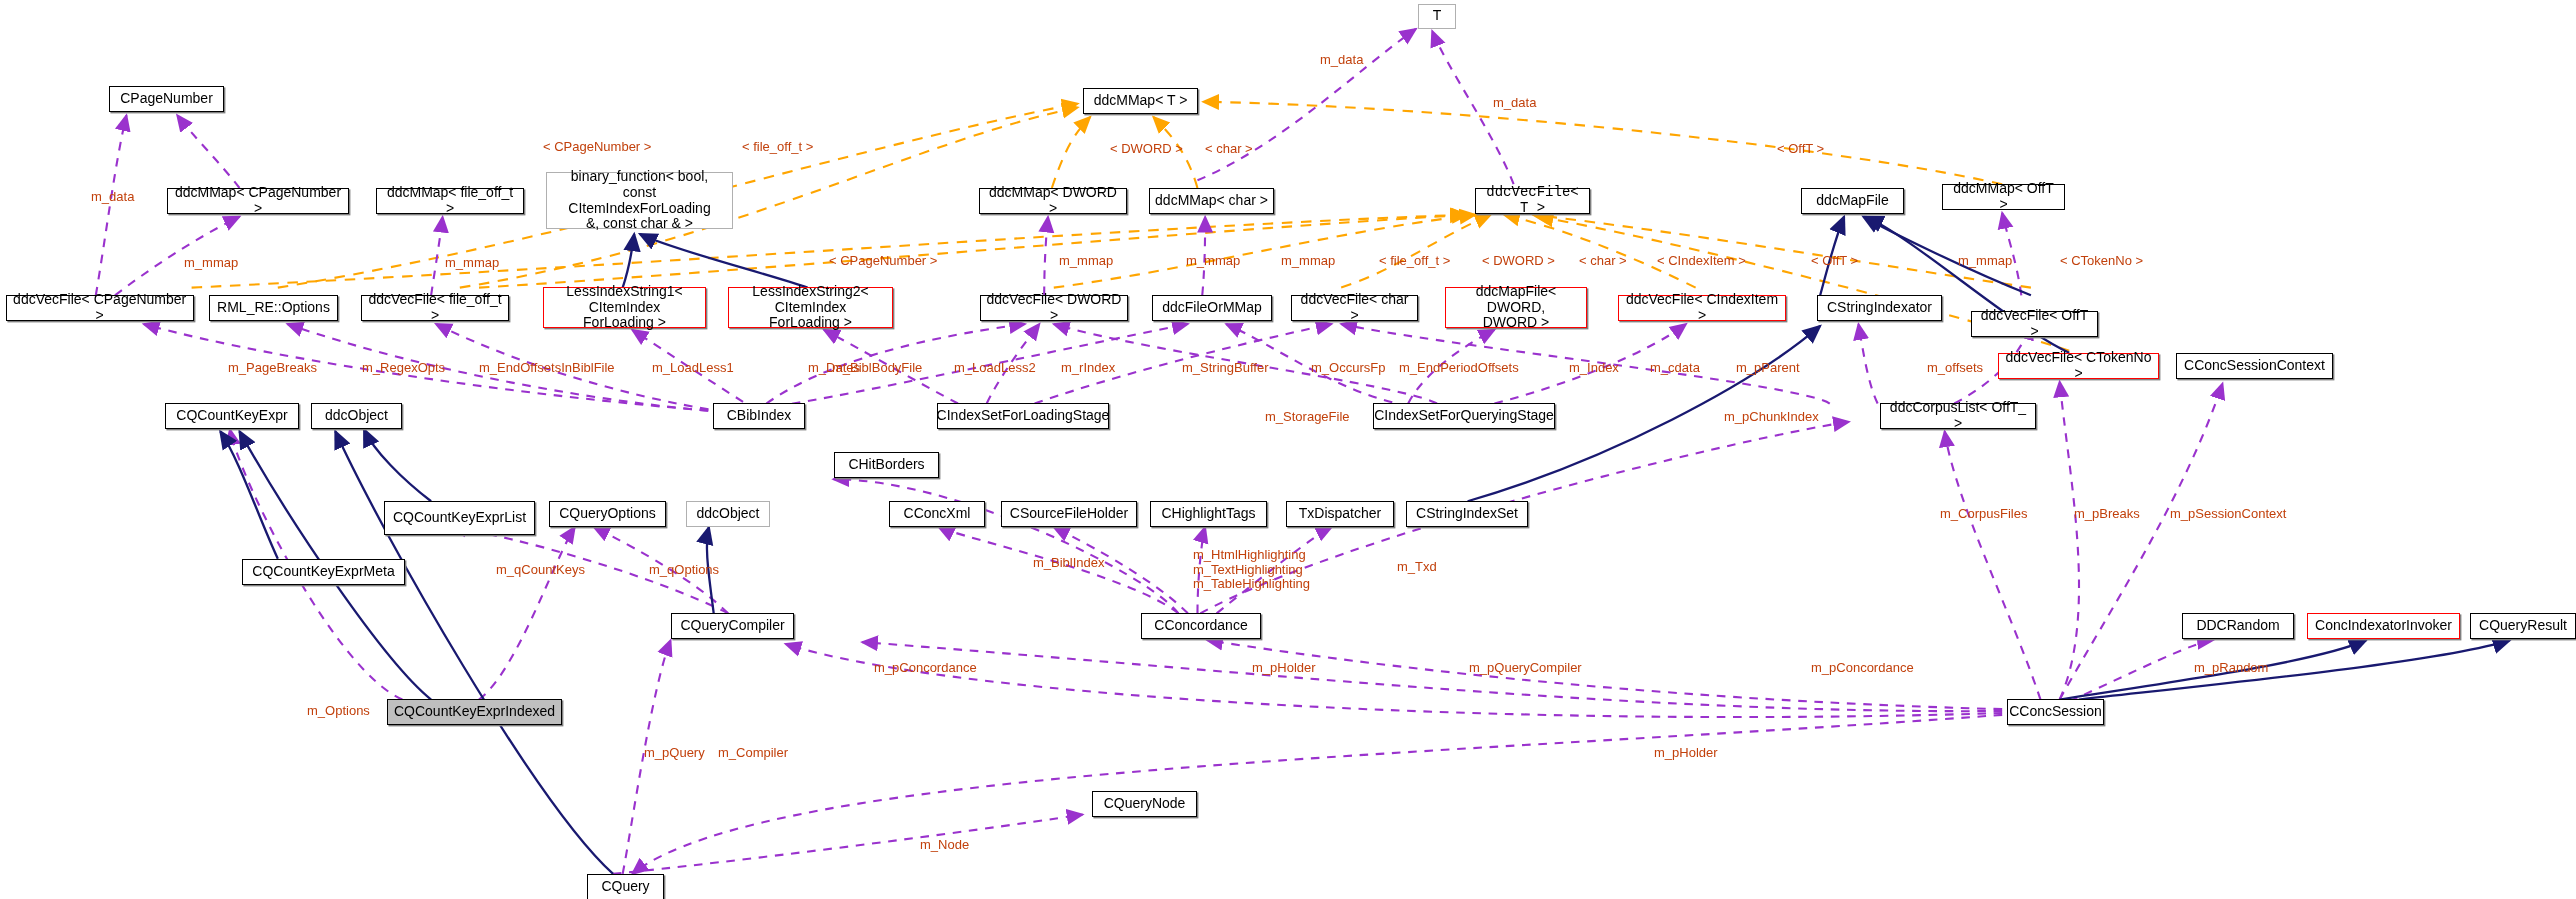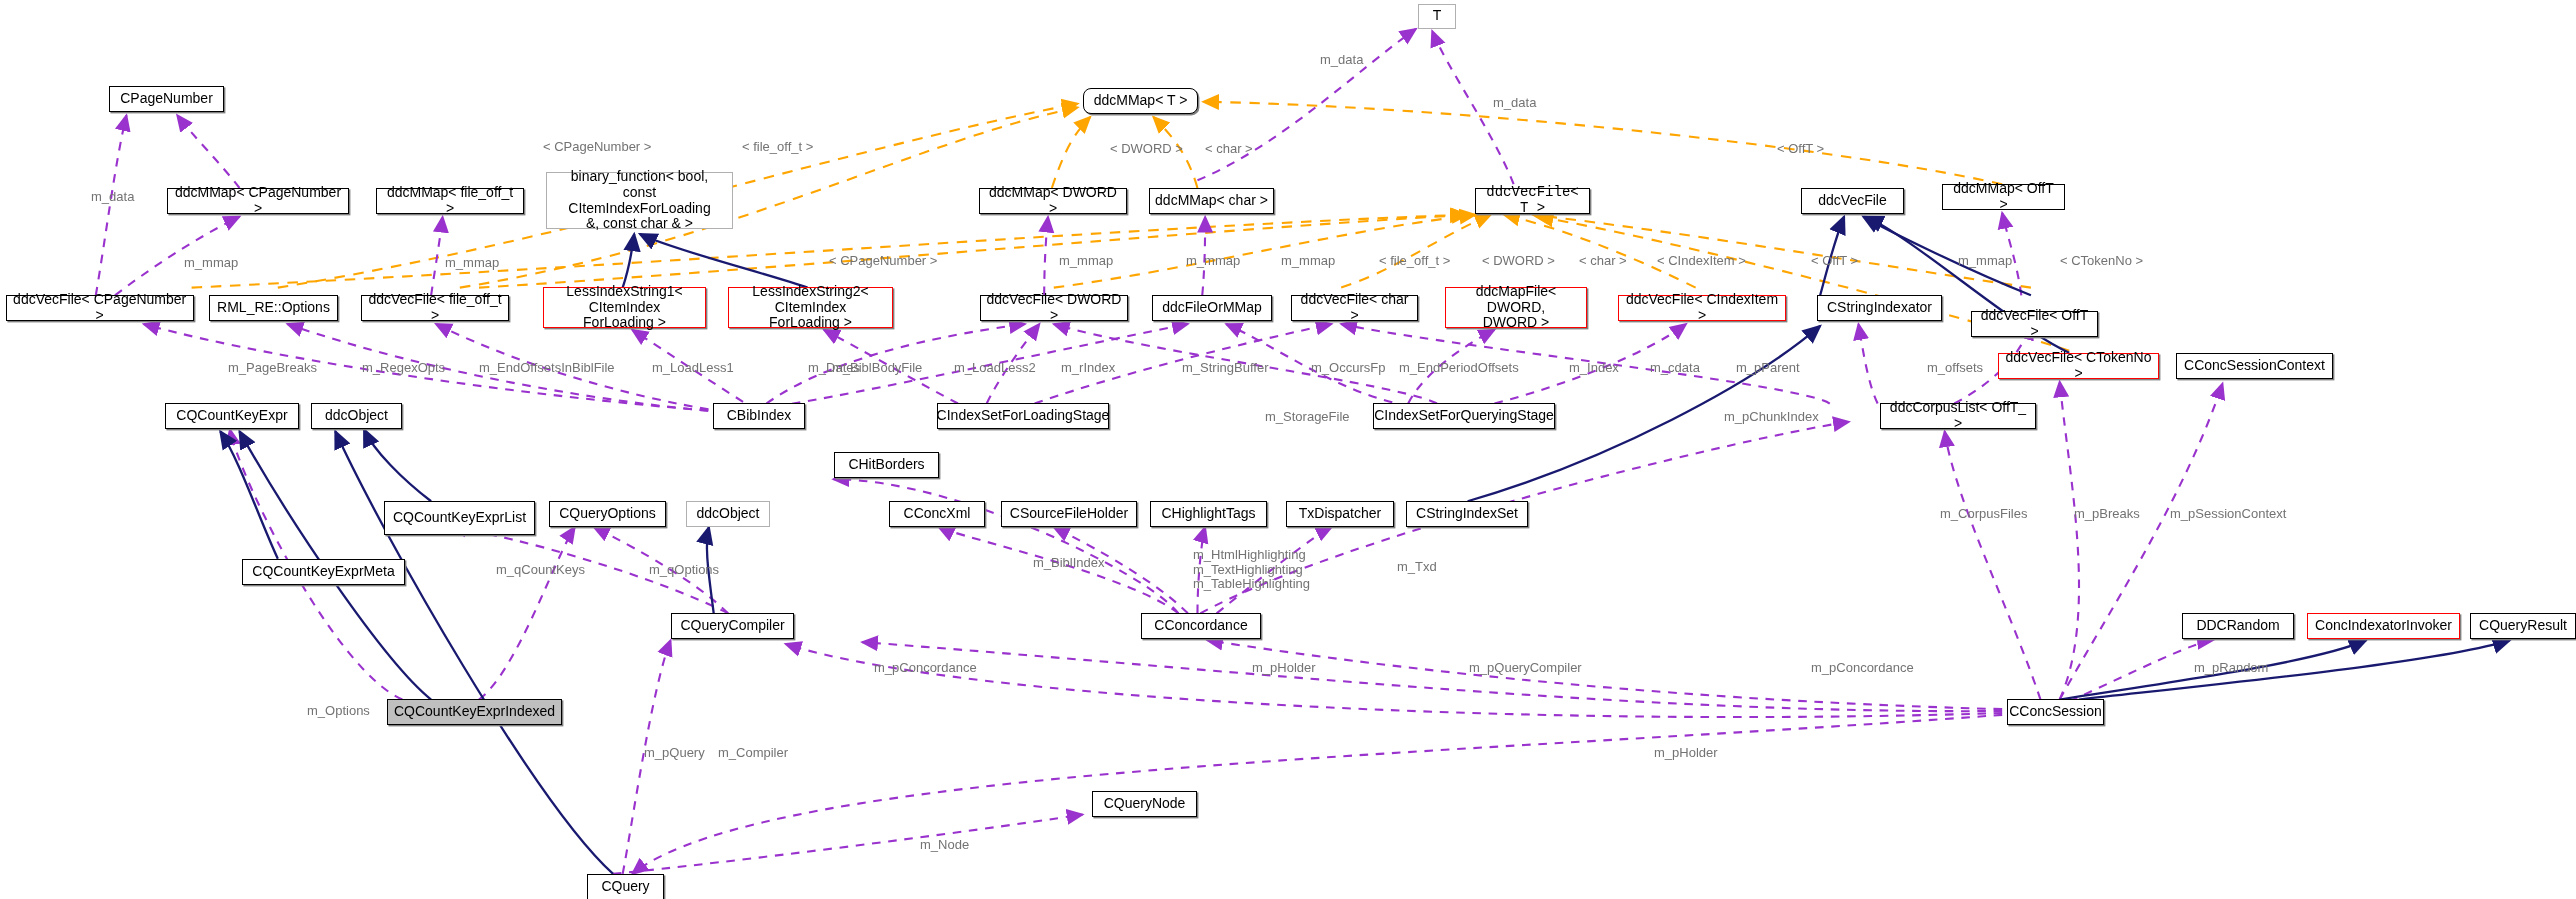--- a/index.html
+++ b/index.html
@@ -30,7 +30,7 @@
   .elabel{
     position:absolute;
     font-size:13px;
-    color:#737373;
+    color:#c2410c;
     white-space:pre-line;
     line-height:1.12;
     z-index:6;

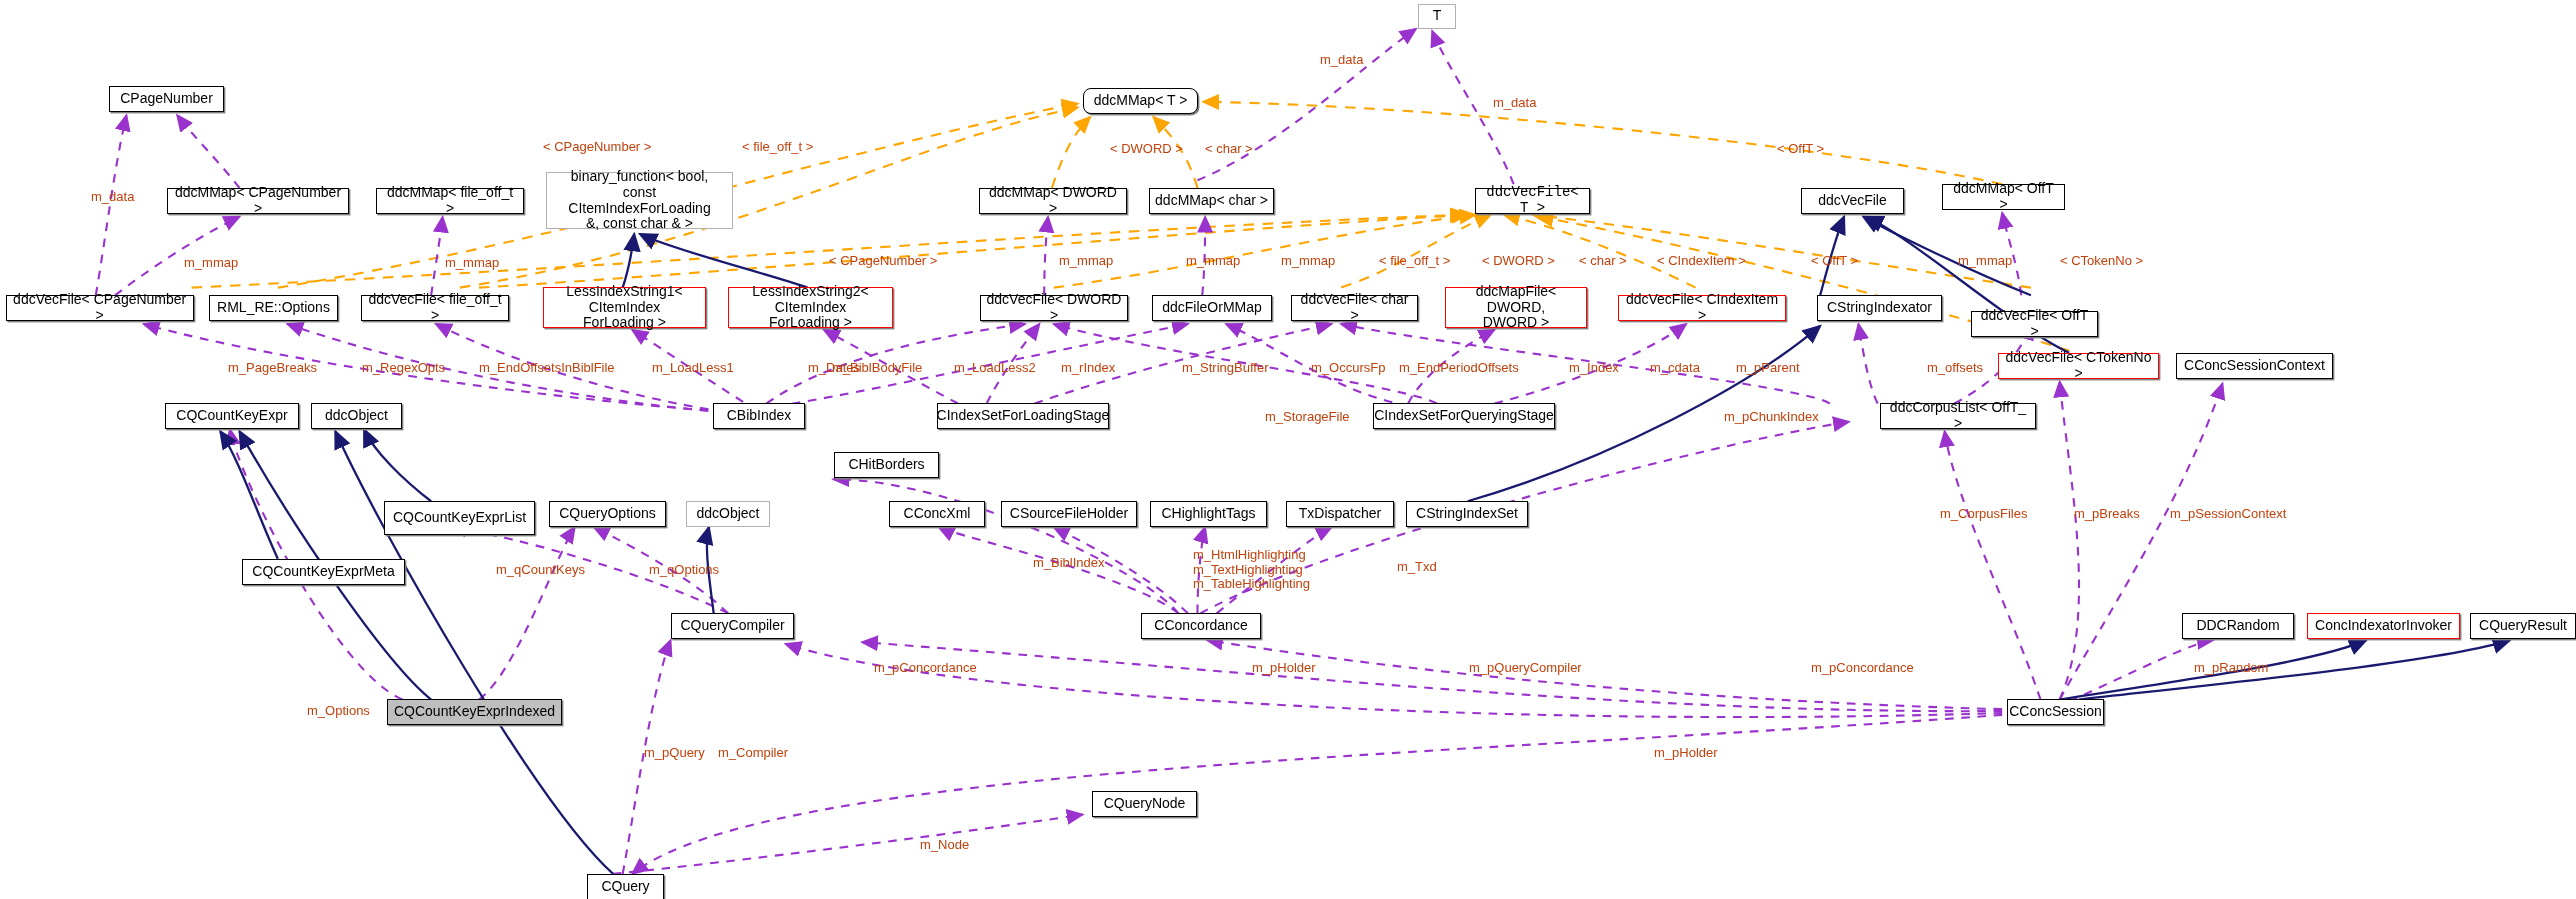--- a/index.html
+++ b/index.html
@@ -135,7 +135,7 @@
   </svg>
 <div class="node grey" style="left: 1418px; top: 3.8px; width: 38px; height: 25px;">T</div>
     <div class="node solid" style="left: 109px; top: 86px; width: 115px; height: 26px;">CPageNumber</div>
-    <div class="node solid" style="left: 1083px; top: 88px; width: 115px; height: 26px; border-radius: 8px;">ddcMMap&lt; T &gt;</div>
+    <div class="node solid" style="left: 1083px; top: 88px; width: 115px; height: 26px;">ddcMMap&lt; T &gt;</div>
     <div class="node solid" style="left: 167px; top: 188px; width: 182px; height: 26px;">ddcMMap&lt; CPageNumber &gt;</div>
     <div class="node solid" style="left: 376px; top: 188px; width: 148px; height: 26px;">ddcMMap&lt; file_off_t &gt;</div>
     <div class="node grey" style="left: 546px; top: 172px; width: 187px; height: 57px;">binary_function&lt; bool,

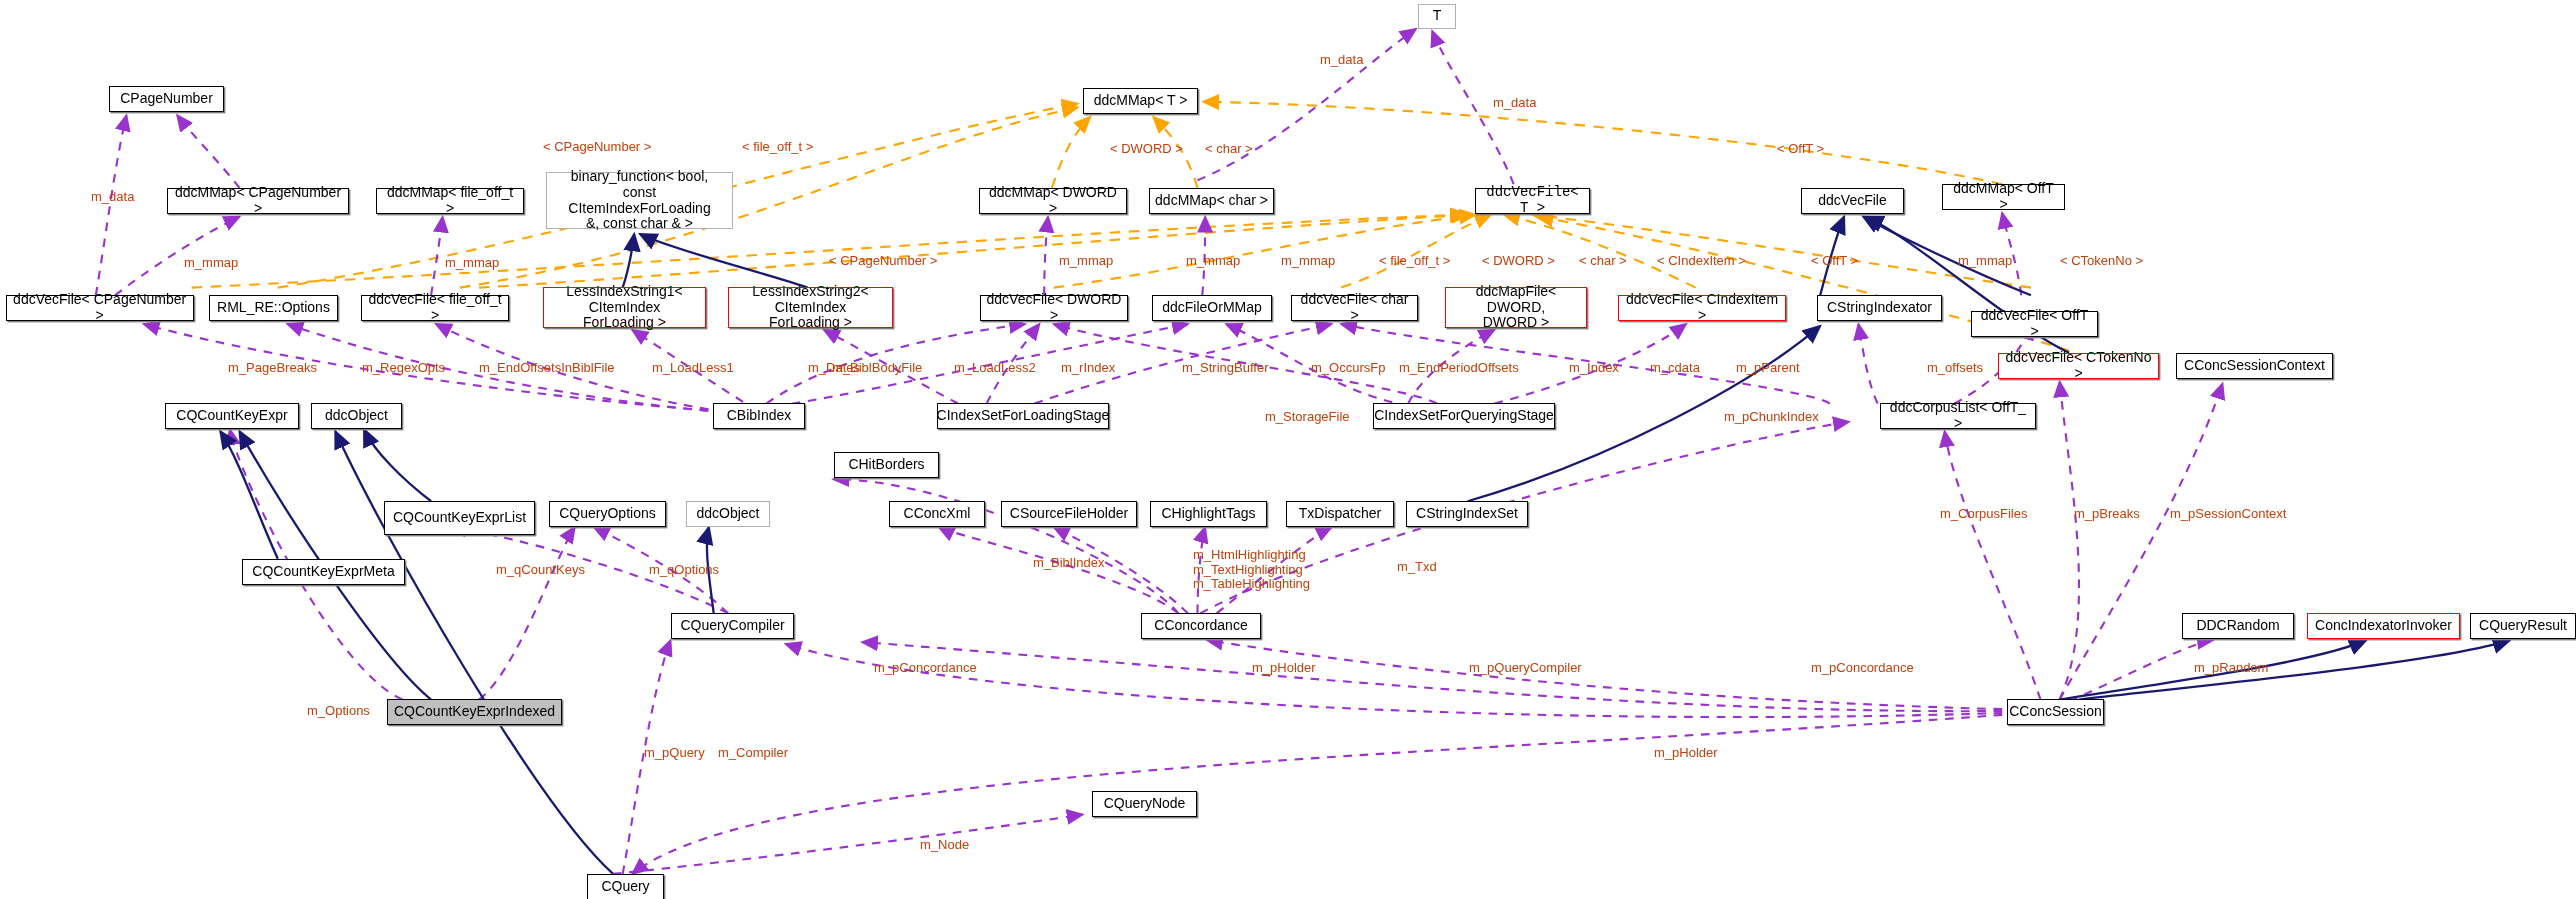--- a/index.html
+++ b/index.html
@@ -144,7 +144,7 @@
     <div class="node solid" style="left: 979px; top: 188px; width: 148px; height: 26px;">ddcMMap&lt; DWORD &gt;</div>
     <div class="node solid" style="left: 1149px; top: 188px; width: 125px; height: 26px;">ddcMMap&lt; char &gt;</div>
     <div class="node solid" style="left: 1475px; top: 188px; width: 115px; height: 26px; font-family: Liberation Mono, monospace;">ddcVecFile&lt; T &gt;</div>
-    <div class="node solid" style="left: 1801px; top: 188px; width: 103px; height: 26px;">ddcVecFile</div>
+    <div class="node solid" style="left: 1801px; top: 188px; width: 103px; height: 26px;">ddcMapFile</div>
     <div class="node plain" style="left: 1942px; top: 184px; width: 123px; height: 26px;">ddcMMap&lt; OffT &gt;</div>
     <div class="node solid" style="left: 5.7px; top: 295px; width: 188px; height: 26px;">ddcVecFile&lt; CPageNumber &gt;</div>
     <div class="node solid" style="left: 209px; top: 295px; width: 129px; height: 26px;">RML_RE::Options</div>

